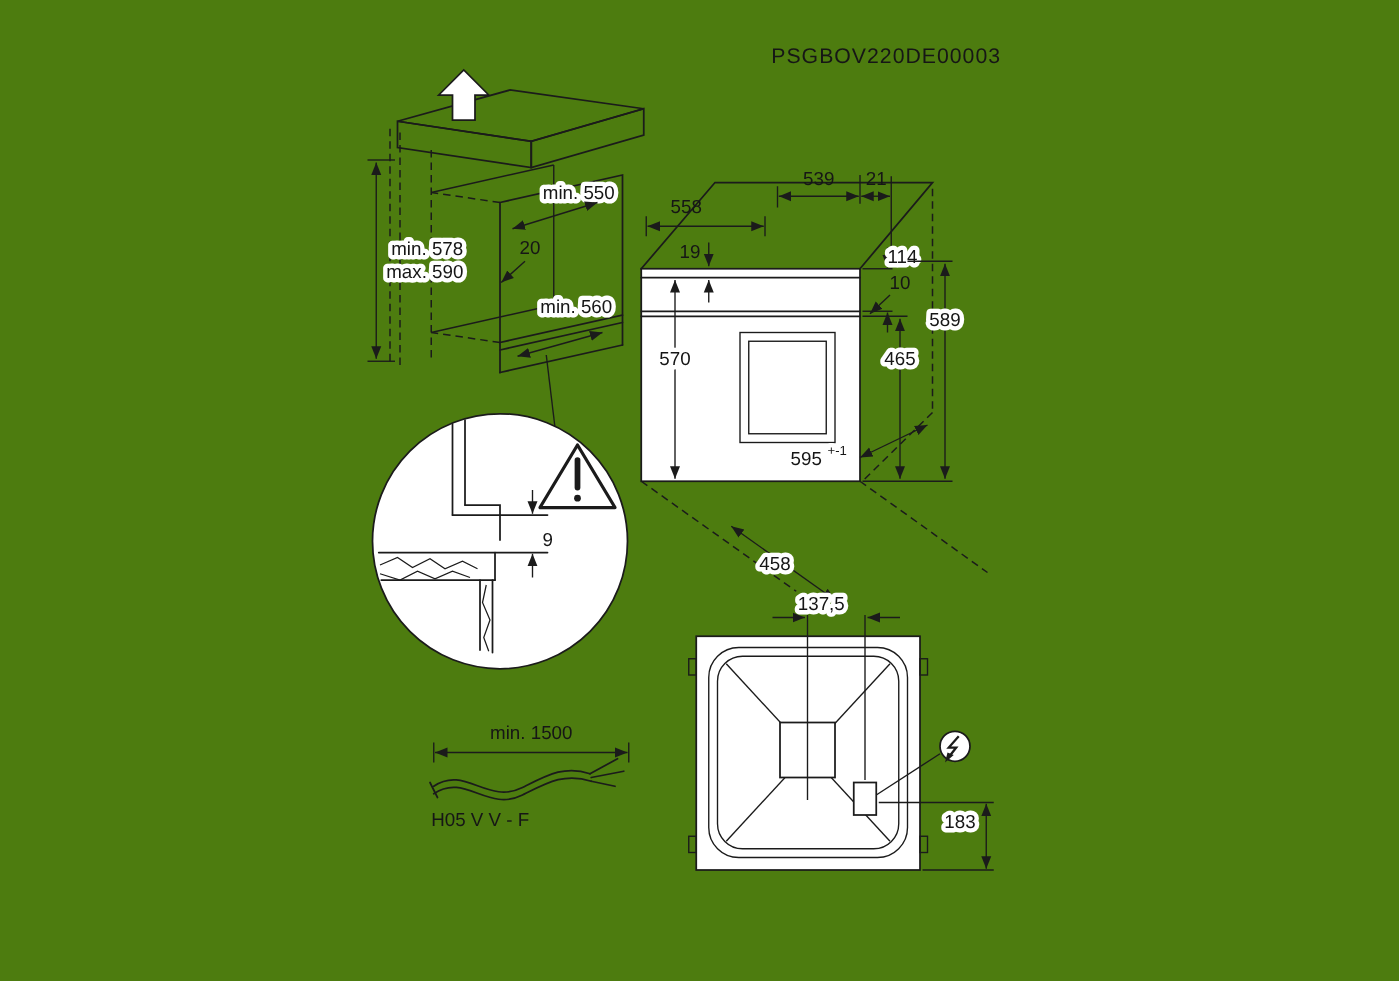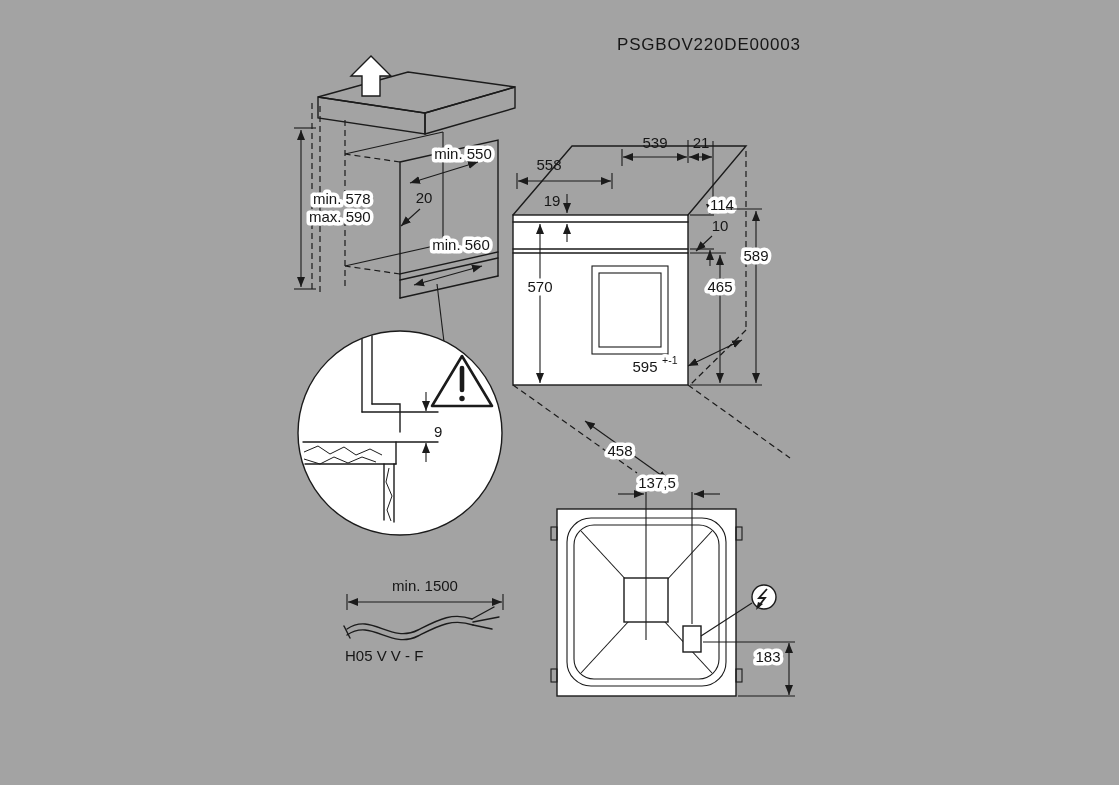--- a/index.html
+++ b/index.html
@@ -3,7 +3,7 @@
 <meta charset="utf-8">
 <style>
   html,body{margin:0;padding:0;background:#ffffff;}
-  .page{position:relative;width:1119px;height:785px;background:#a3a3a3;overflow:hidden;}
+  .page{position:relative;width:1119px;height:785px;background:#4d7c0f;overflow:hidden;}
   svg{display:block;}
   text{font-family:"Liberation Sans","DejaVu Sans",sans-serif;fill:#161616;}
   .dimtext{font-size:15px;text-anchor:middle;}

